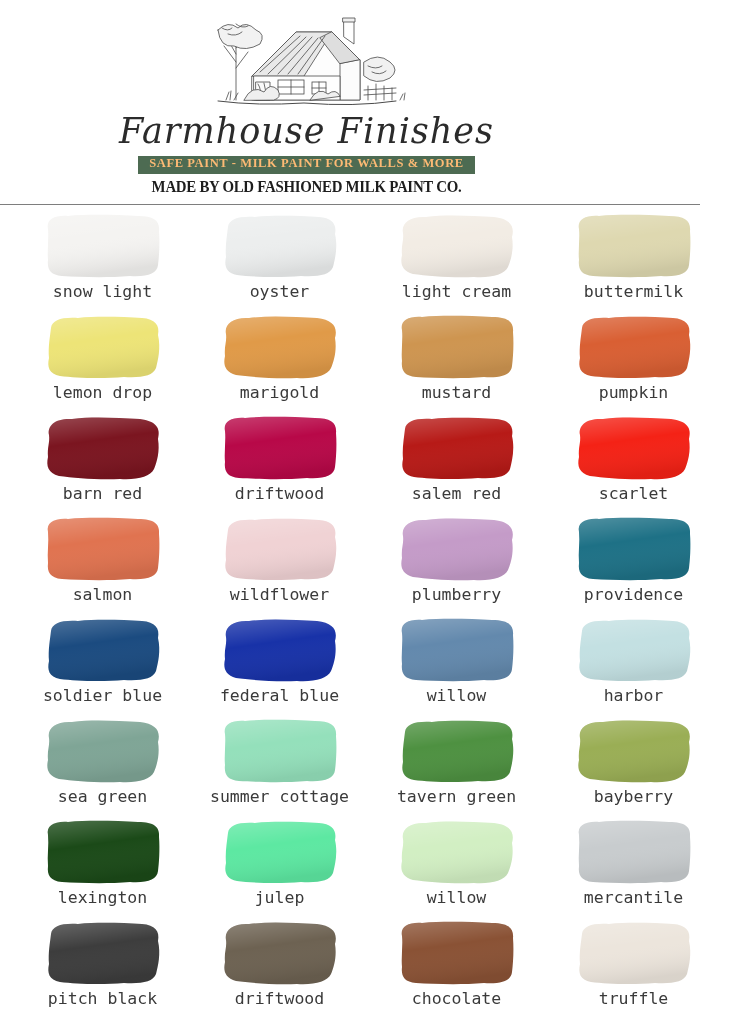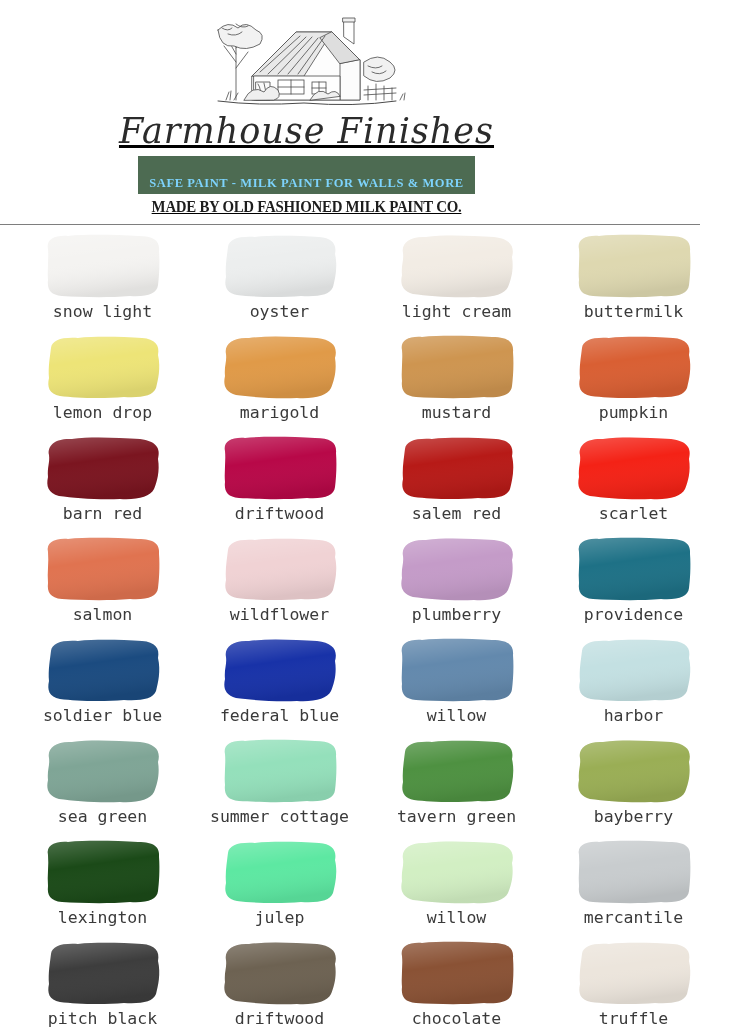--- a/index.html
+++ b/index.html
@@ -12,7 +12,7 @@
   .page { position:relative; width:736px; height:1030px; background:#fff; }
 
   
-  .header { width:613px; padding-top:4px; text-align:center;text-decoration:underline; }
+  .header { width:613px; padding-top:4px; text-align:center; }
   .logo-art { width:230px; height:112px; margin:0 auto; display:block; }
   .brand-script {
     font-family:"DejaVu Serif", serif;

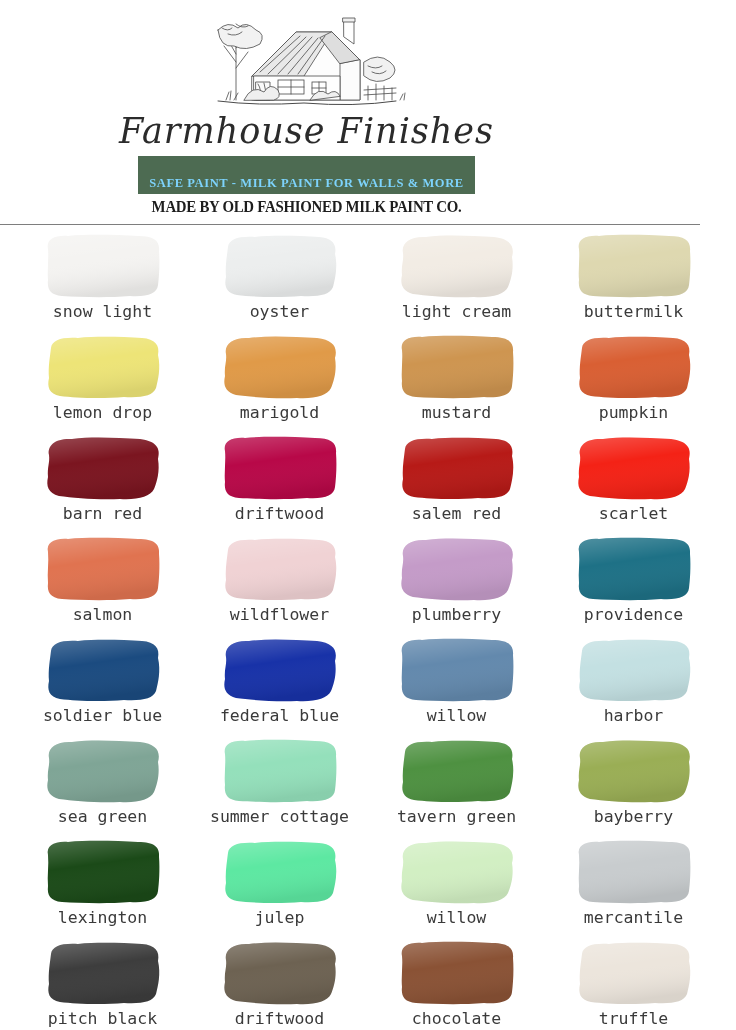--- a/index.html
+++ b/index.html
@@ -27,12 +27,12 @@
     display:inline-block;
     margin-top:7px;
     background:#4d6b52;
-    color:#7dd3fc;
+    color:#fdba74;
     font-family:"Liberation Serif", serif;
     font-weight:bold;
     font-size:12.5px;
     letter-spacing:0.6px;
-    padding:20px 11px 3px 11px;
+    padding:0 11px 3px 11px;
     white-space:nowrap;
   }
   .madeby {

